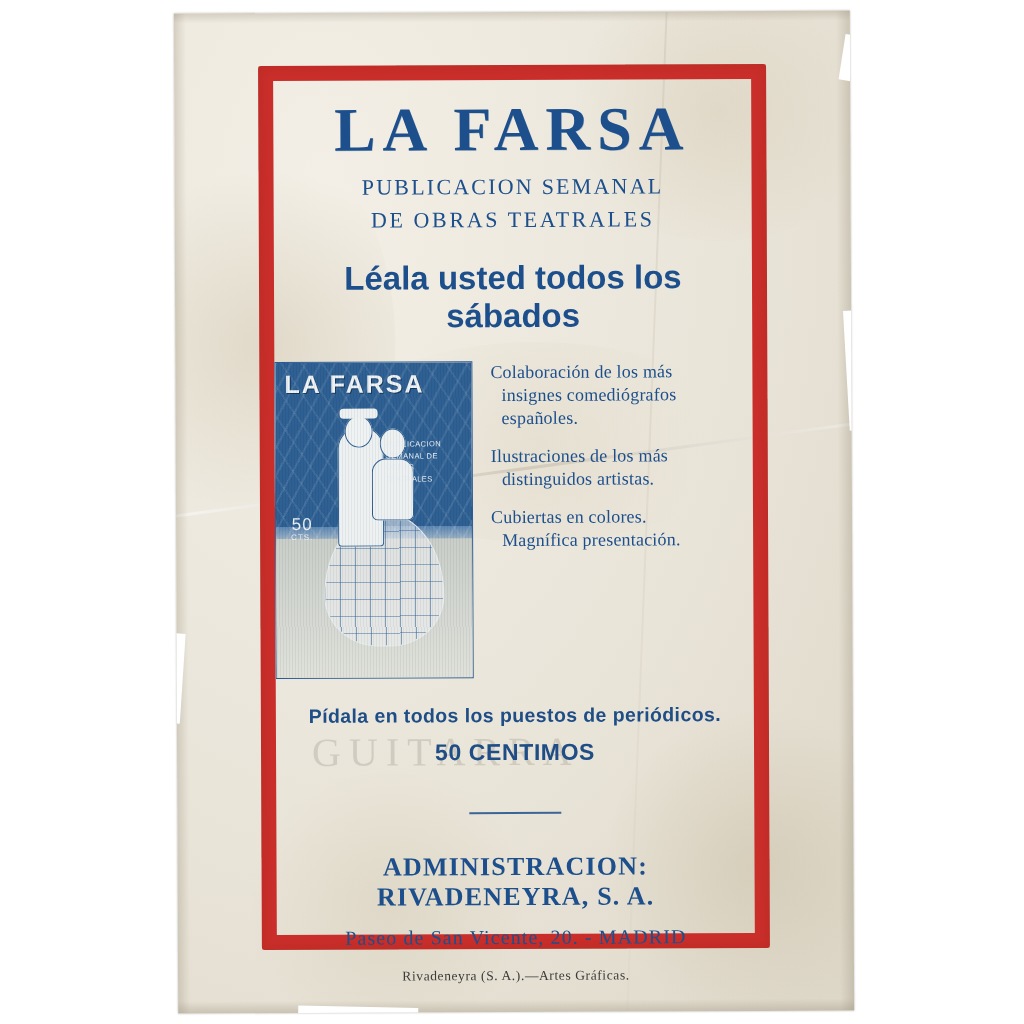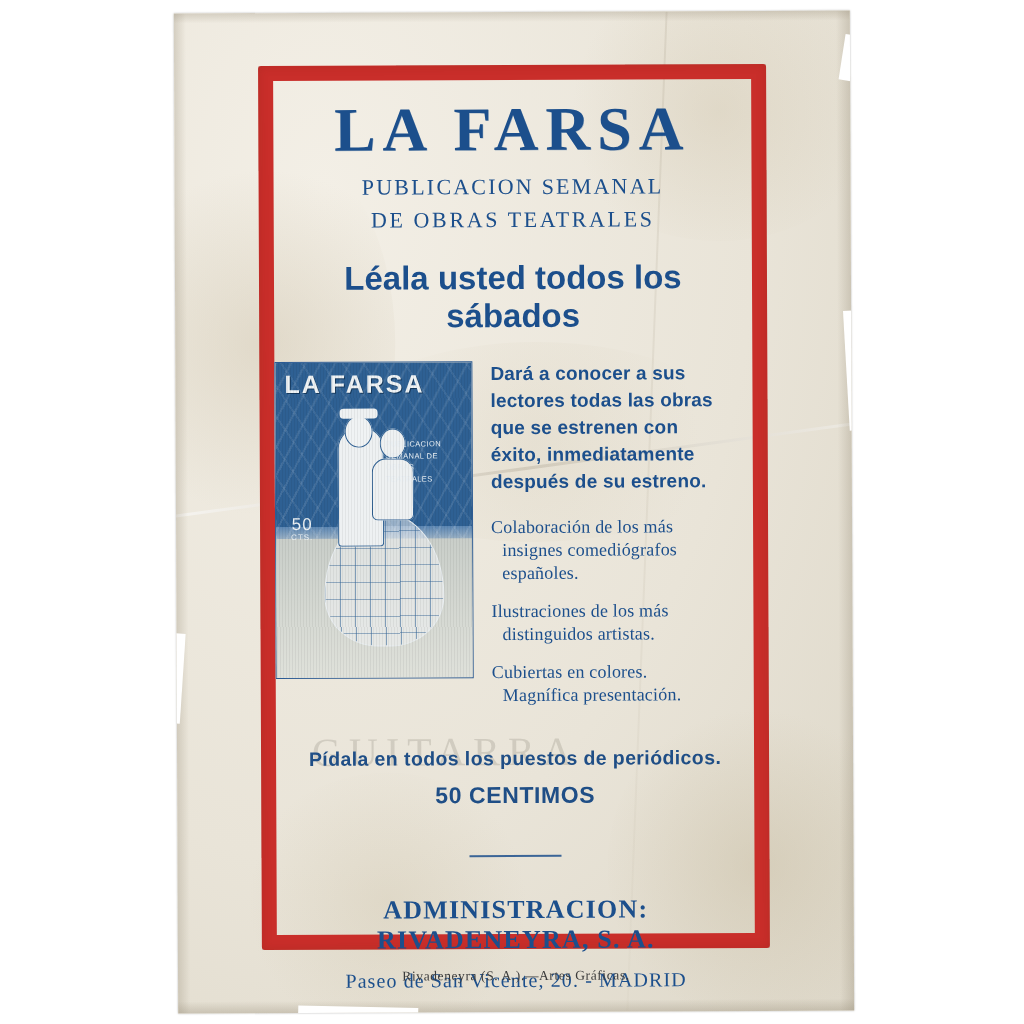--- a/index.html
+++ b/index.html
@@ -412,13 +412,6 @@
 
         <div class="col-text">
 
-          <div class="blurb-bold">
-            <span class="blurb-line">Dará a conocer a sus</span>
-            <span class="blurb-line">lectores todas las obras</span>
-            <span class="blurb-line">que se estrenen con</span>
-            <span class="blurb-line">éxito, inmediatamente</span>
-            <span class="blurb-line">después de su estreno.</span>
-          </div>
 
           <div class="blurb">
             <span class="blurb-line">Colaboración de los más</span>

